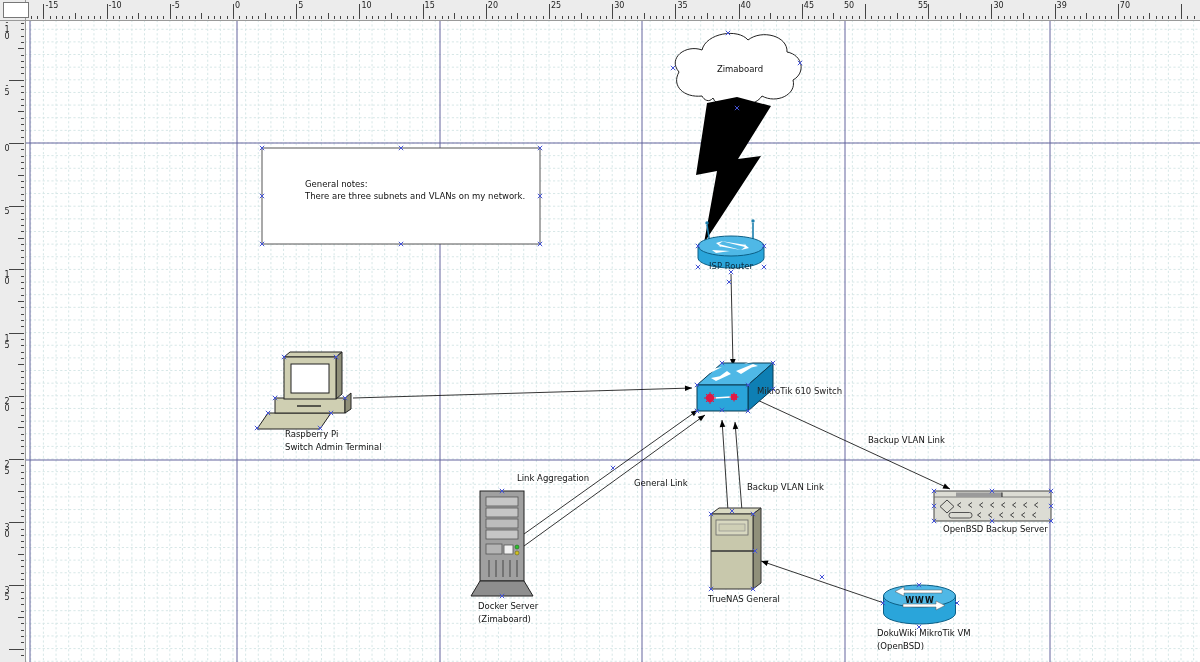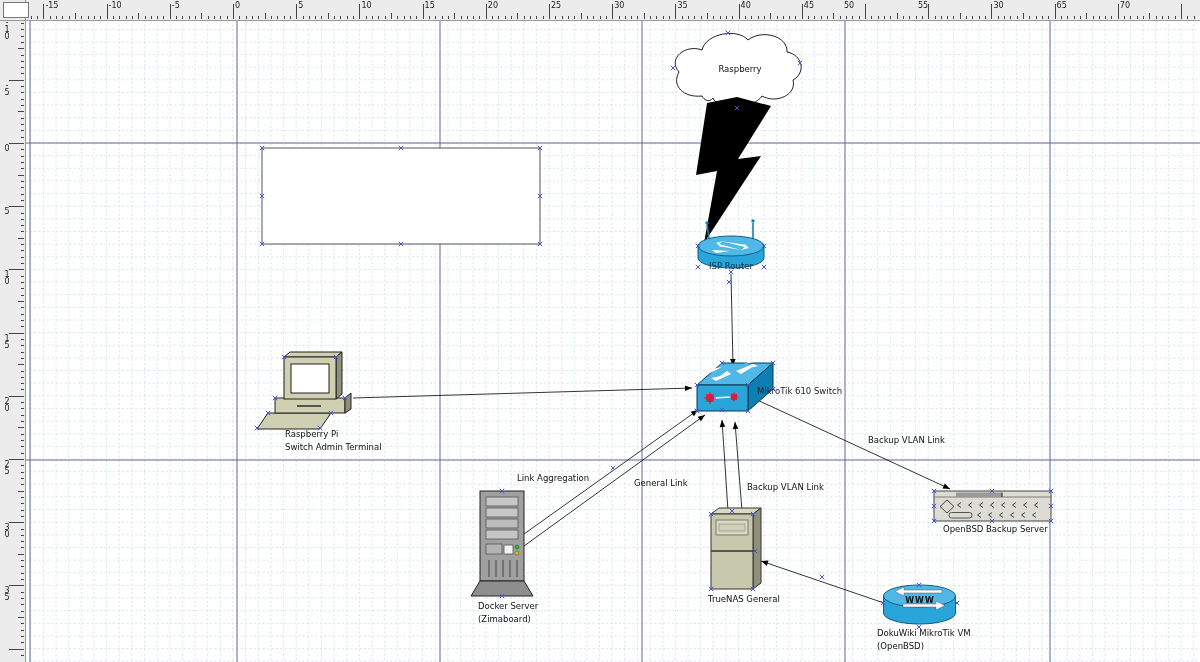--- a/index.html
+++ b/index.html
@@ -585,7 +585,7 @@
       <div class="hnum" style="left: 844px;">50</div>
       <div class="hnum" style="left: 886px; margin-left: 32px;">55</div>
       <div class="hnum" style="left: 993.4px;">30</div>
-      <div class="hnum" style="left: 1056.6px;">65</div>
+      <div class="hnum" style="left: 1056.6px;">39</div>
       <div class="hnum" style="left: 1119.8px;">70</div>
     </div>
   <div id="ruler-left">

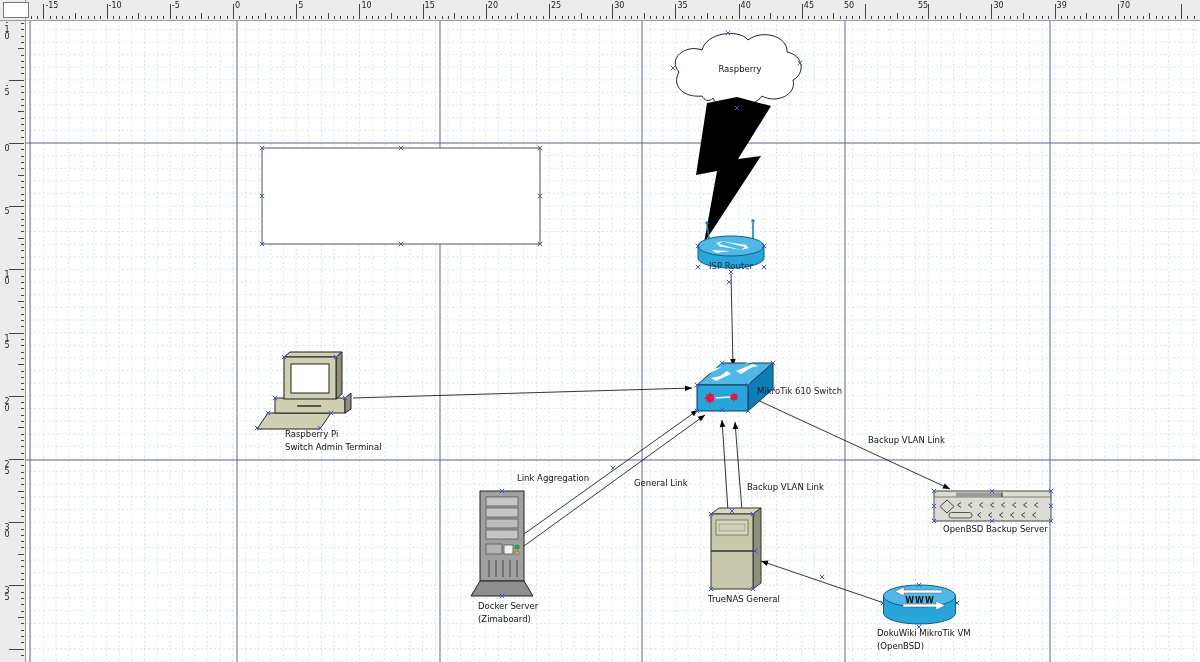--- a/index.html
+++ b/index.html
@@ -714,7 +714,7 @@
       <div class="box"></div>
     </div>
 
-  <div class="lbl center" style="left:740px;top:63px;">Raspberry</div>
+  <div class="lbl center" style="left:740px;top:63px;">Zimaboard</div>
   <div class="lbl center" style="left:731px;top:260px;color:#0a2c40;">ISP Router</div>
   <div class="lbl" style="left:757px;top:385px;color:#222;">MikroTik 610 Switch</div>
 

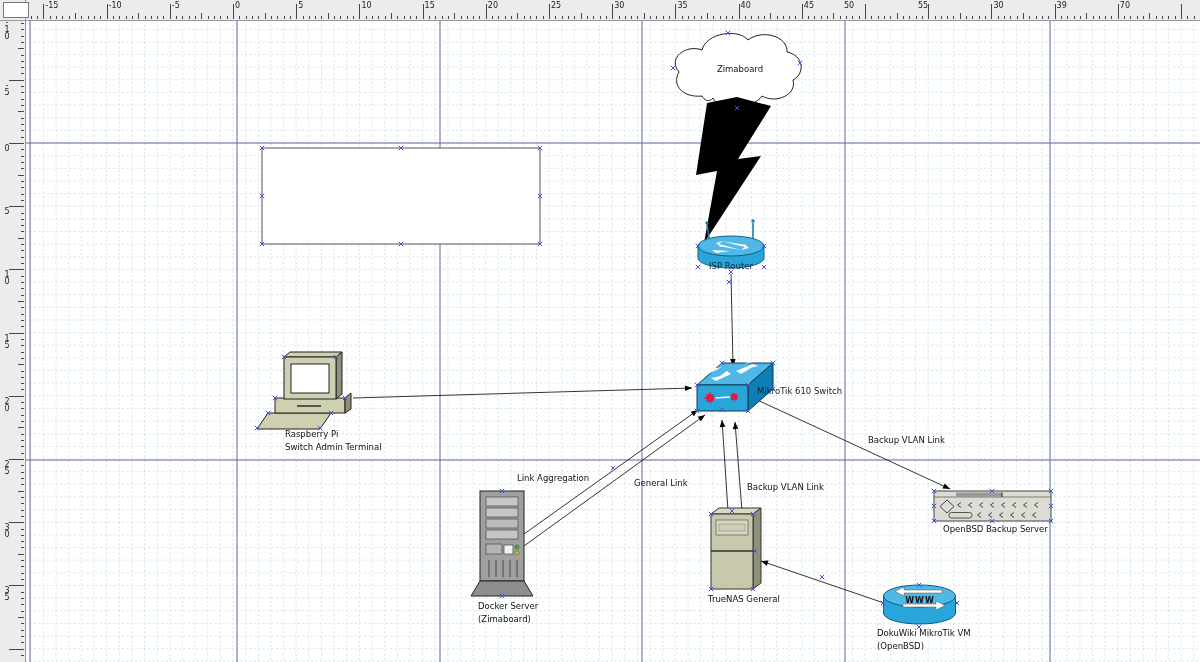--- a/index.html
+++ b/index.html
@@ -736,6 +736,10 @@
     <div>(OpenBSD)</div>
   </div>
 
+  <div class="lbl" style="left:305px;top:179px;line-height:11.5px;">
+    <div>General notes:</div>
+    <div>There are three subnets and VLANs on my network.</div>
+  </div>
 
   <div class="lbl" style="left:517px;top:472px;">Link Aggregation</div>
   <div class="lbl" style="left:634px;top:477px;">General Link</div>

